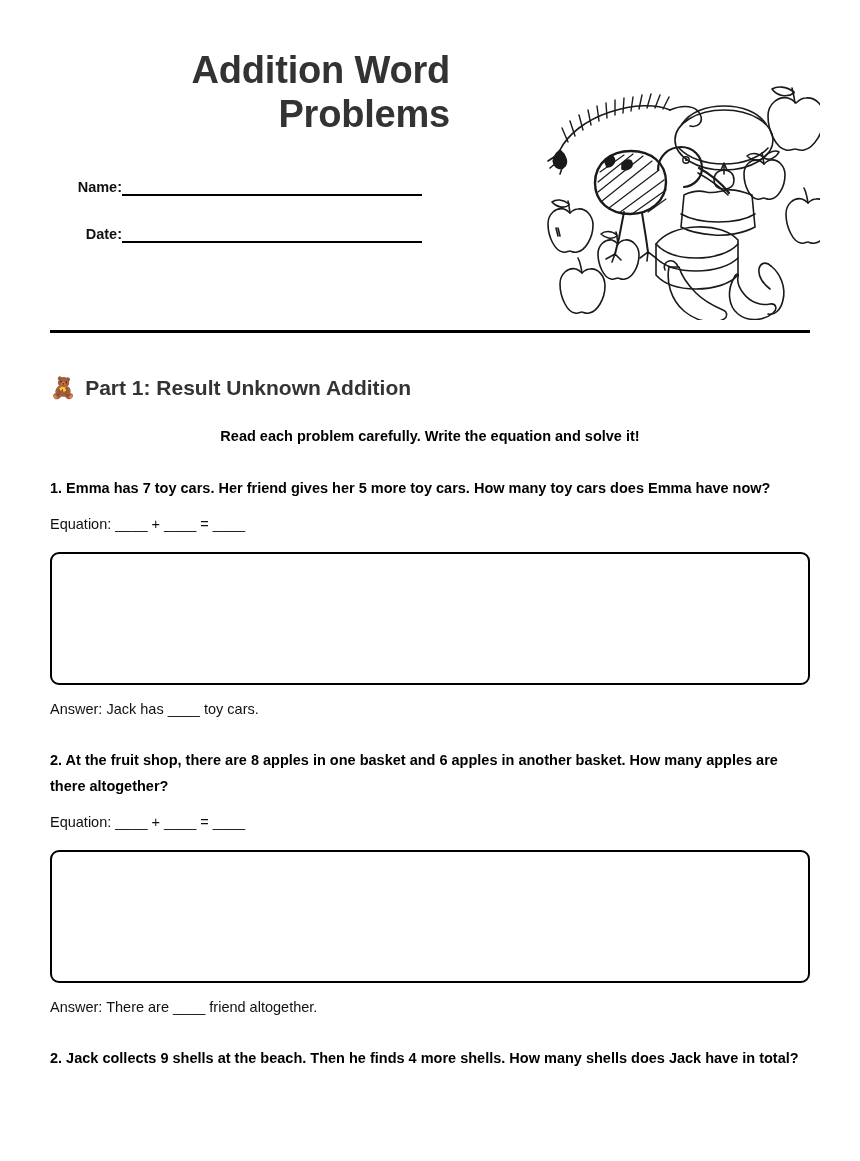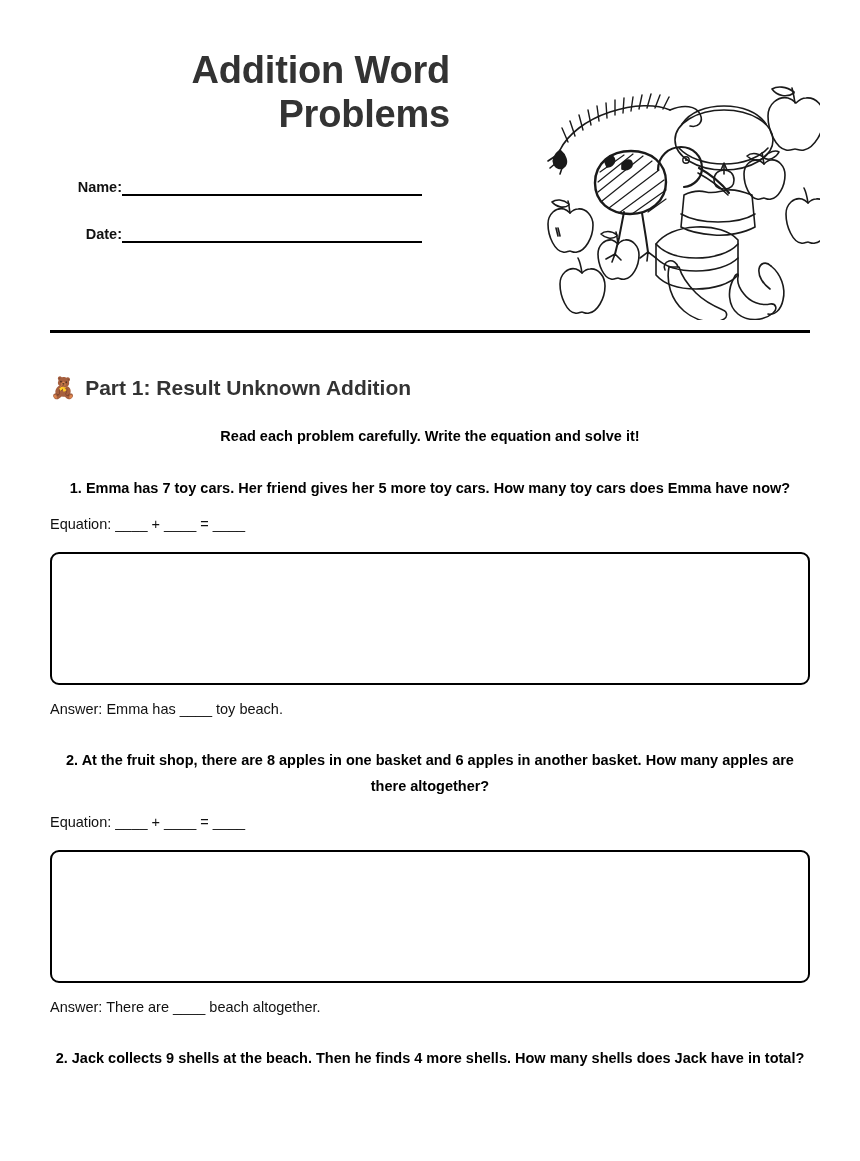--- a/index.html
+++ b/index.html
@@ -116,7 +116,6 @@
     font-weight: bold;
     color: #000000;
     line-height: 1.77;
-    text-align: center;
   }
   .equation-line {
     margin-top: 14px;

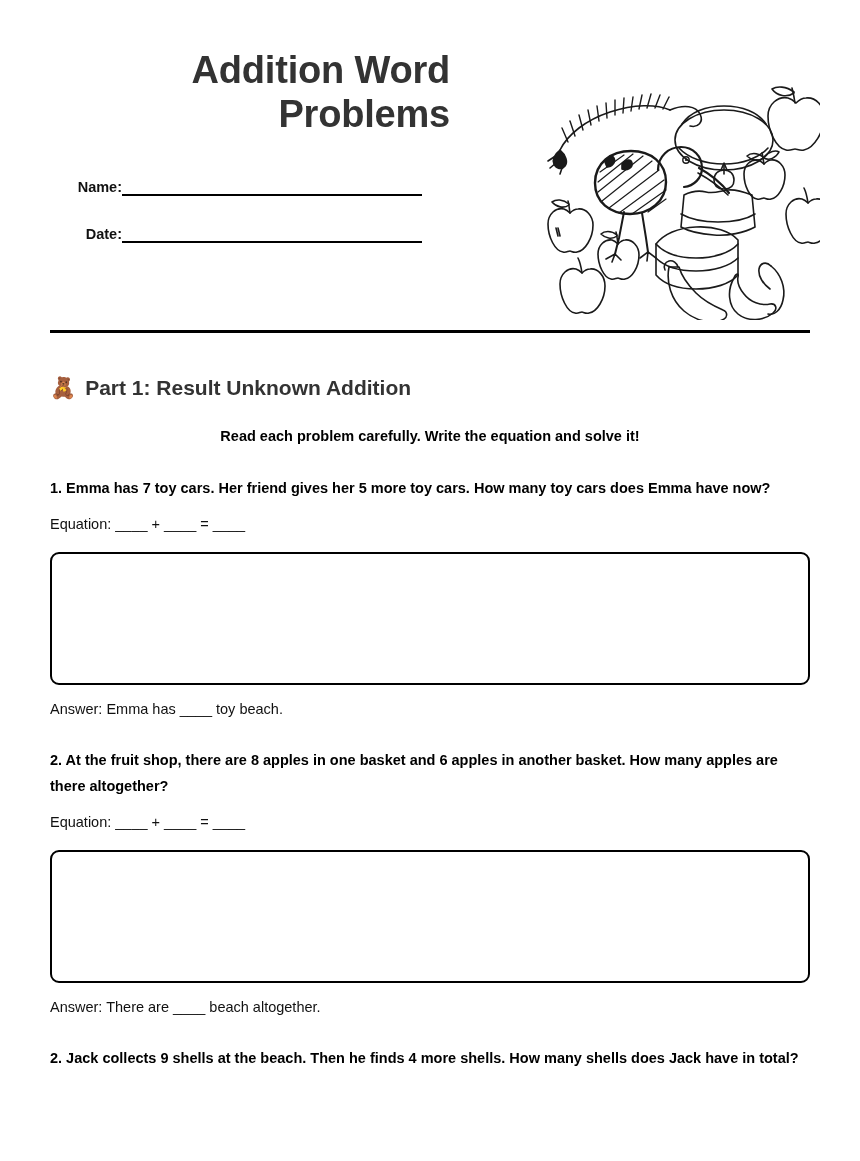--- a/index.html
+++ b/index.html
@@ -298,7 +298,7 @@
       <div class="problem-text">1. Emma has 7 toy cars. Her friend gives her 5 more toy cars. How many toy cars does Emma have now?</div>
       <div class="equation-line">Equation: ____ + ____ = ____</div>
       <div class="work-box"></div>
-      <div class="answer-line">Answer: Emma has ____ toy beach.</div>
+      <div class="answer-line">Answer: Jack has ____ toy cars.</div>
     </div>
 
     <div class="problem">

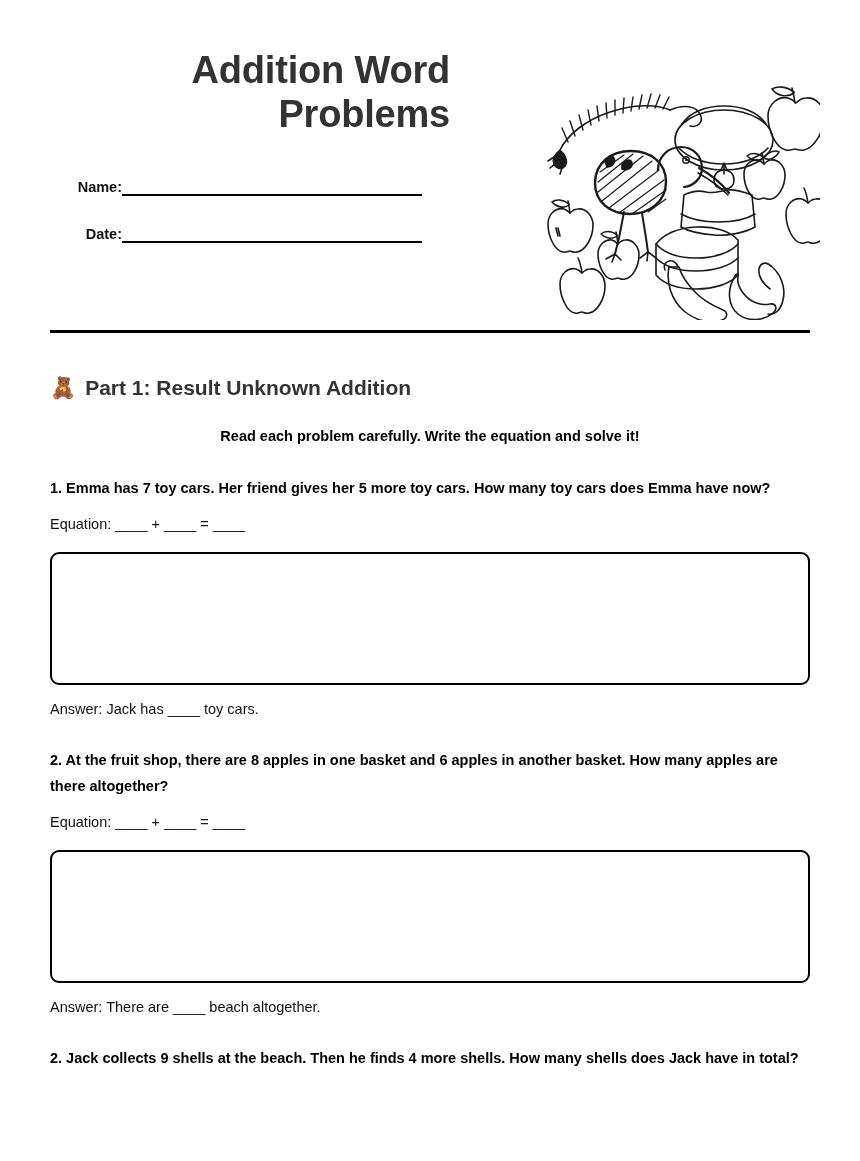--- a/index.html
+++ b/index.html
@@ -305,7 +305,7 @@
       <div class="problem-text">2. At the fruit shop, there are 8 apples in one basket and 6 apples in another basket. How many apples are there altogether?</div>
       <div class="equation-line">Equation: ____ + ____ = ____</div>
       <div class="work-box"></div>
-      <div class="answer-line">Answer: There are ____ beach altogether.</div>
+      <div class="answer-line">Answer: There are ____ friend altogether.</div>
     </div>
 
     <div class="problem">

